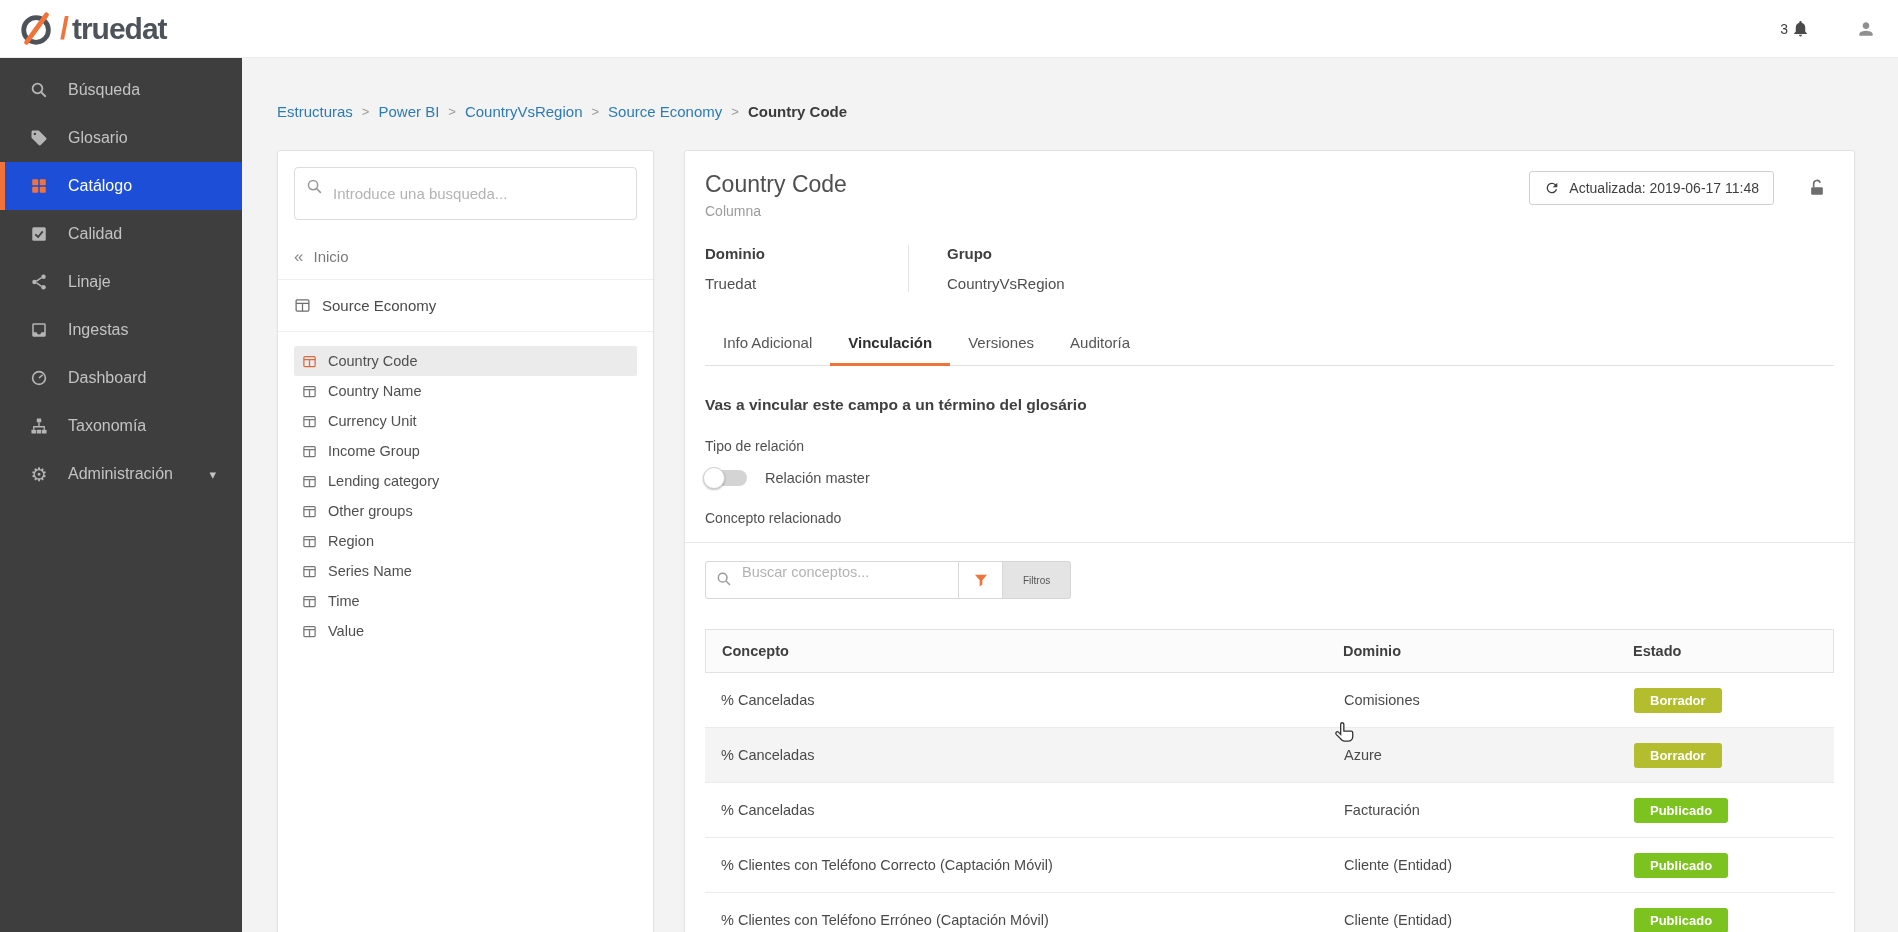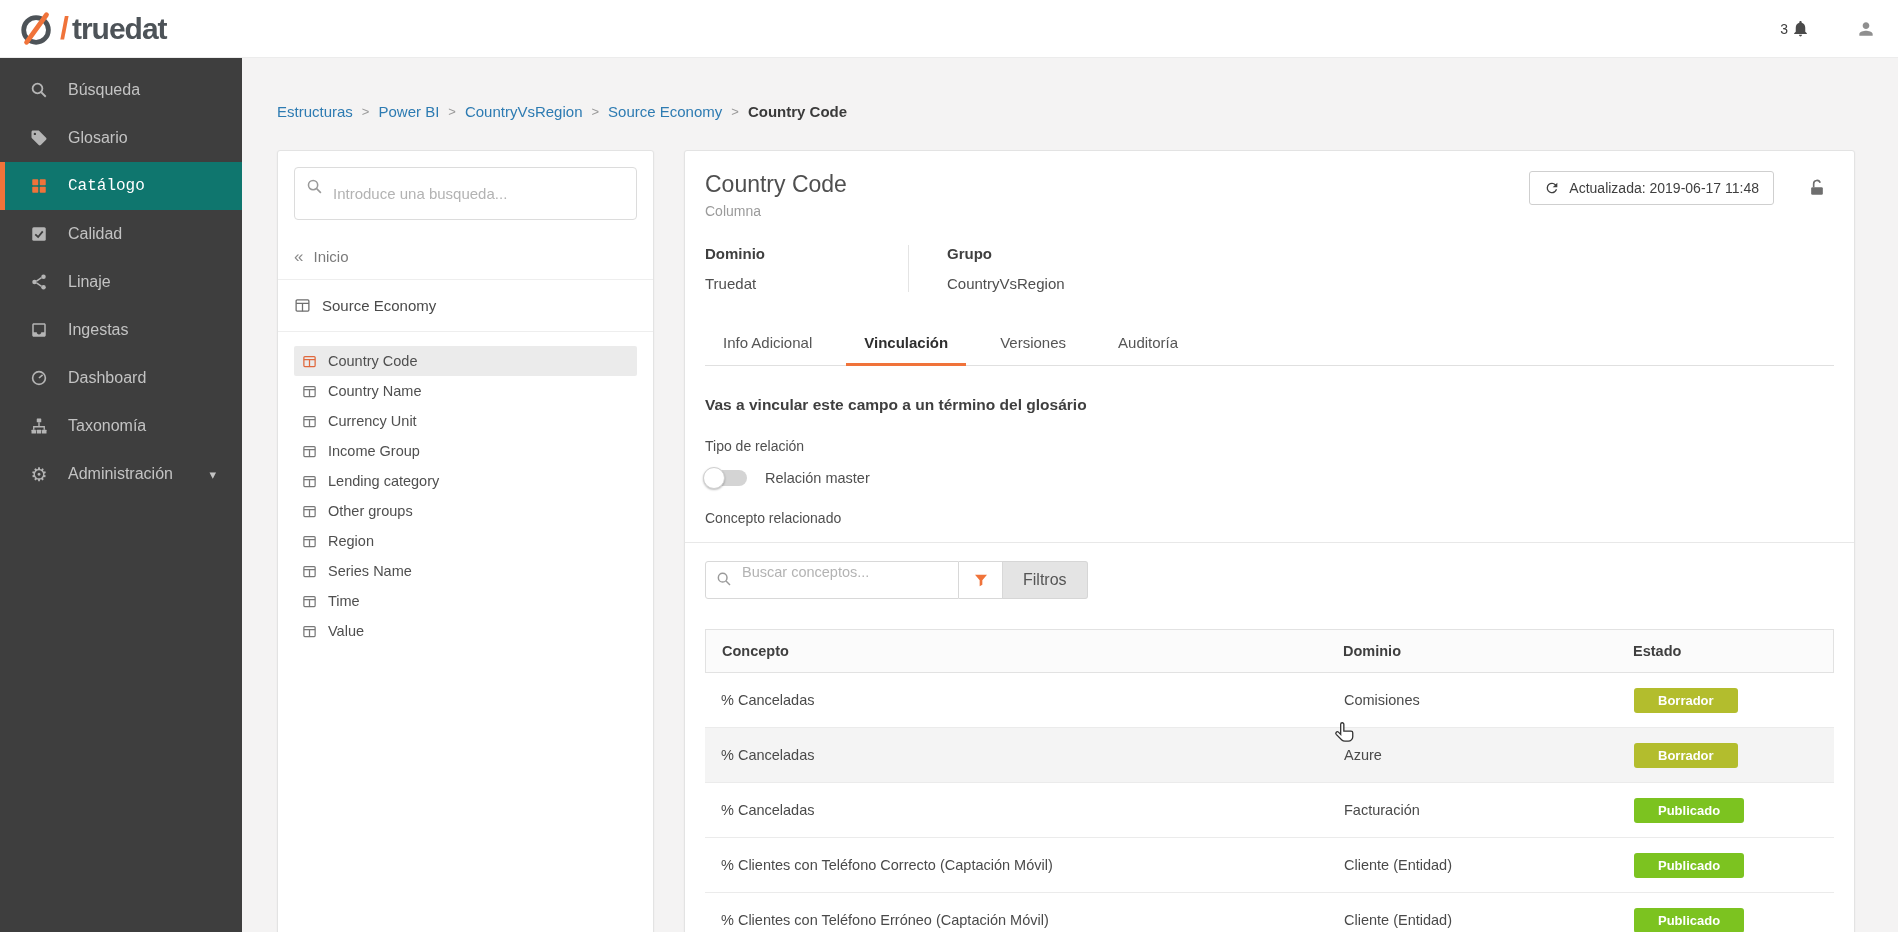--- a/index.html
+++ b/index.html
@@ -25,7 +25,7 @@
                padding-left:24px; color:#c3c3c3; font-size:16px; cursor:pointer;
                border-left:5px solid transparent; }
   .side-item .s-icon { width:20px; color:#b5b5b5; display:flex; justify-content:center; }
-  .side-item.active { background:#0f766e; border-left-color:#f0733a; color:#ffffff;font-family:Liberation Mono, monospace; }
+  .side-item.active { background:#1d4ed8; border-left-color:#f0733a; color:#ffffff; }
   .side-item.active .s-icon { color:#f0733a; }
   .side-chevron { margin-left:auto; margin-right:26px; font-size:13px; color:#c3c3c3; }
   .gear-glyph { font-size:19px; line-height:1; }

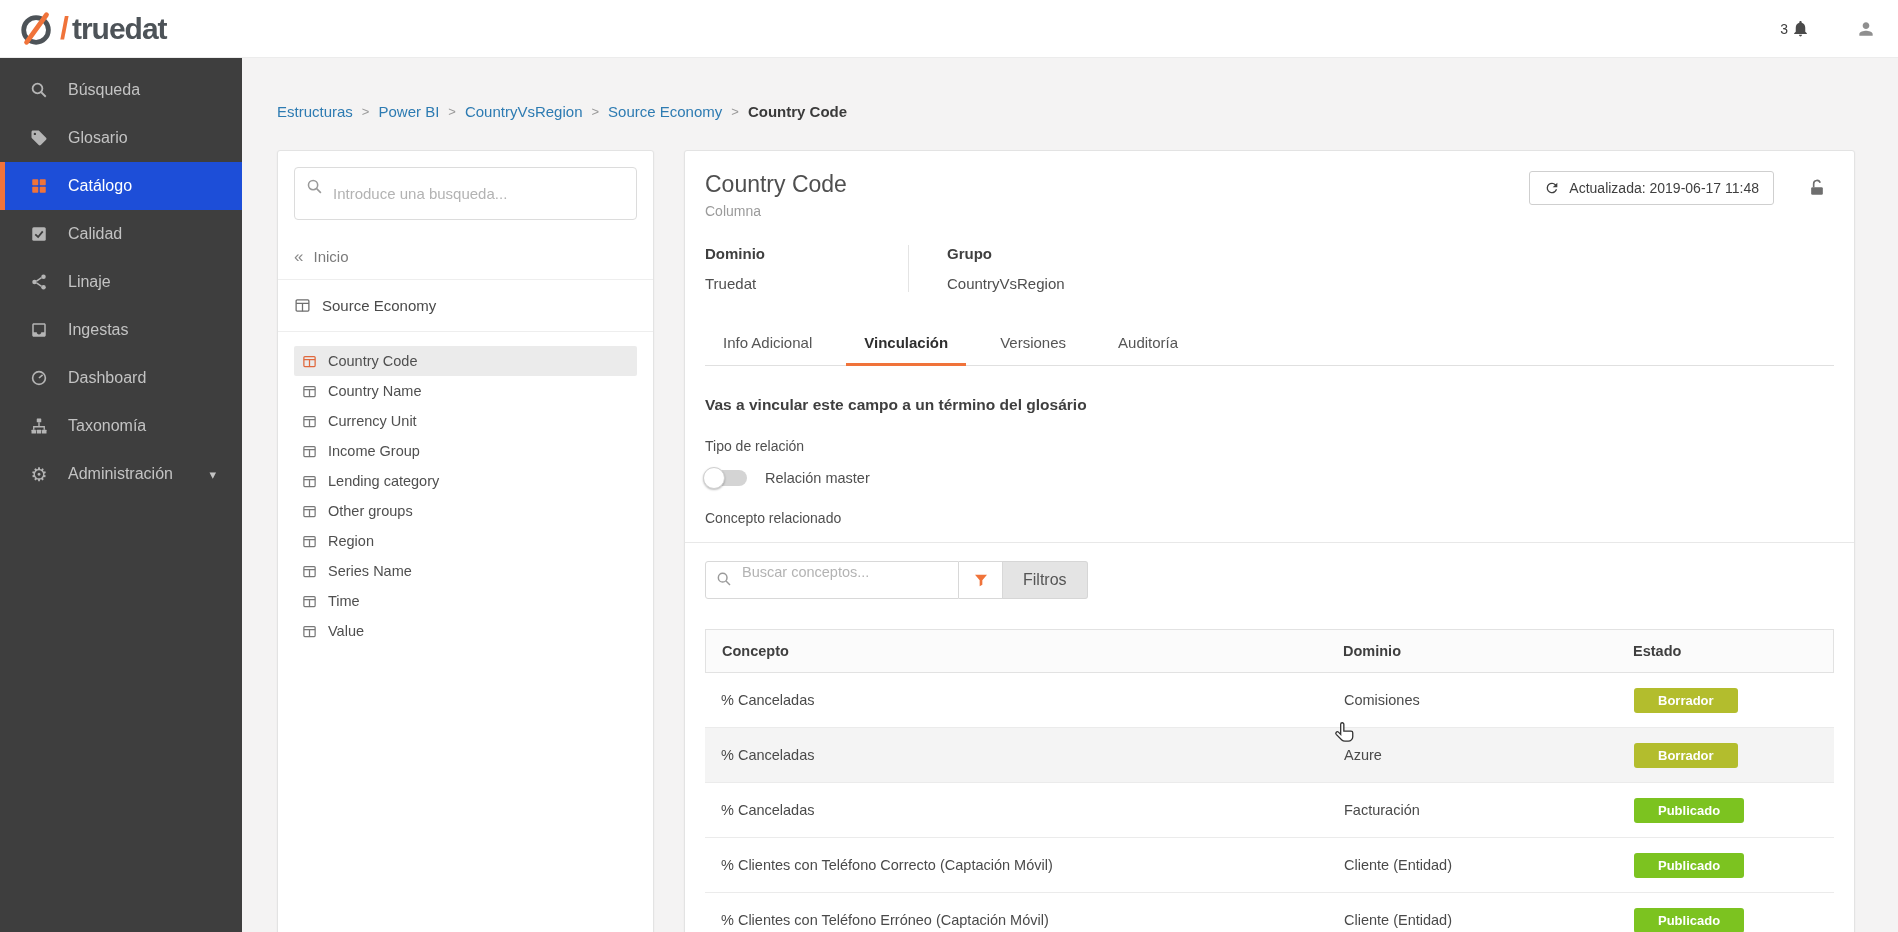--- a/index.html
+++ b/index.html
@@ -83,7 +83,7 @@
   .field-label { font-size:15px; font-weight:700; color:#3f3f3f; }
   .field-value { font-size:15px; color:#4f4f4f; margin-top:13px; }
 
-  .tabs { display:flex; margin-top:30px; border-bottom:1px solid #e0e0e0;gap:16px; }
+  .tabs { display:flex; margin-top:30px; border-bottom:1px solid #e0e0e0; }
   .tab { padding:12px 18px; font-size:15px; color:#555; cursor:pointer; border-bottom:3px solid transparent;
          margin-bottom:-1px; }
   .tab.active { color:#2f2f2f; font-weight:700; border-bottom-color:#f0733a; }

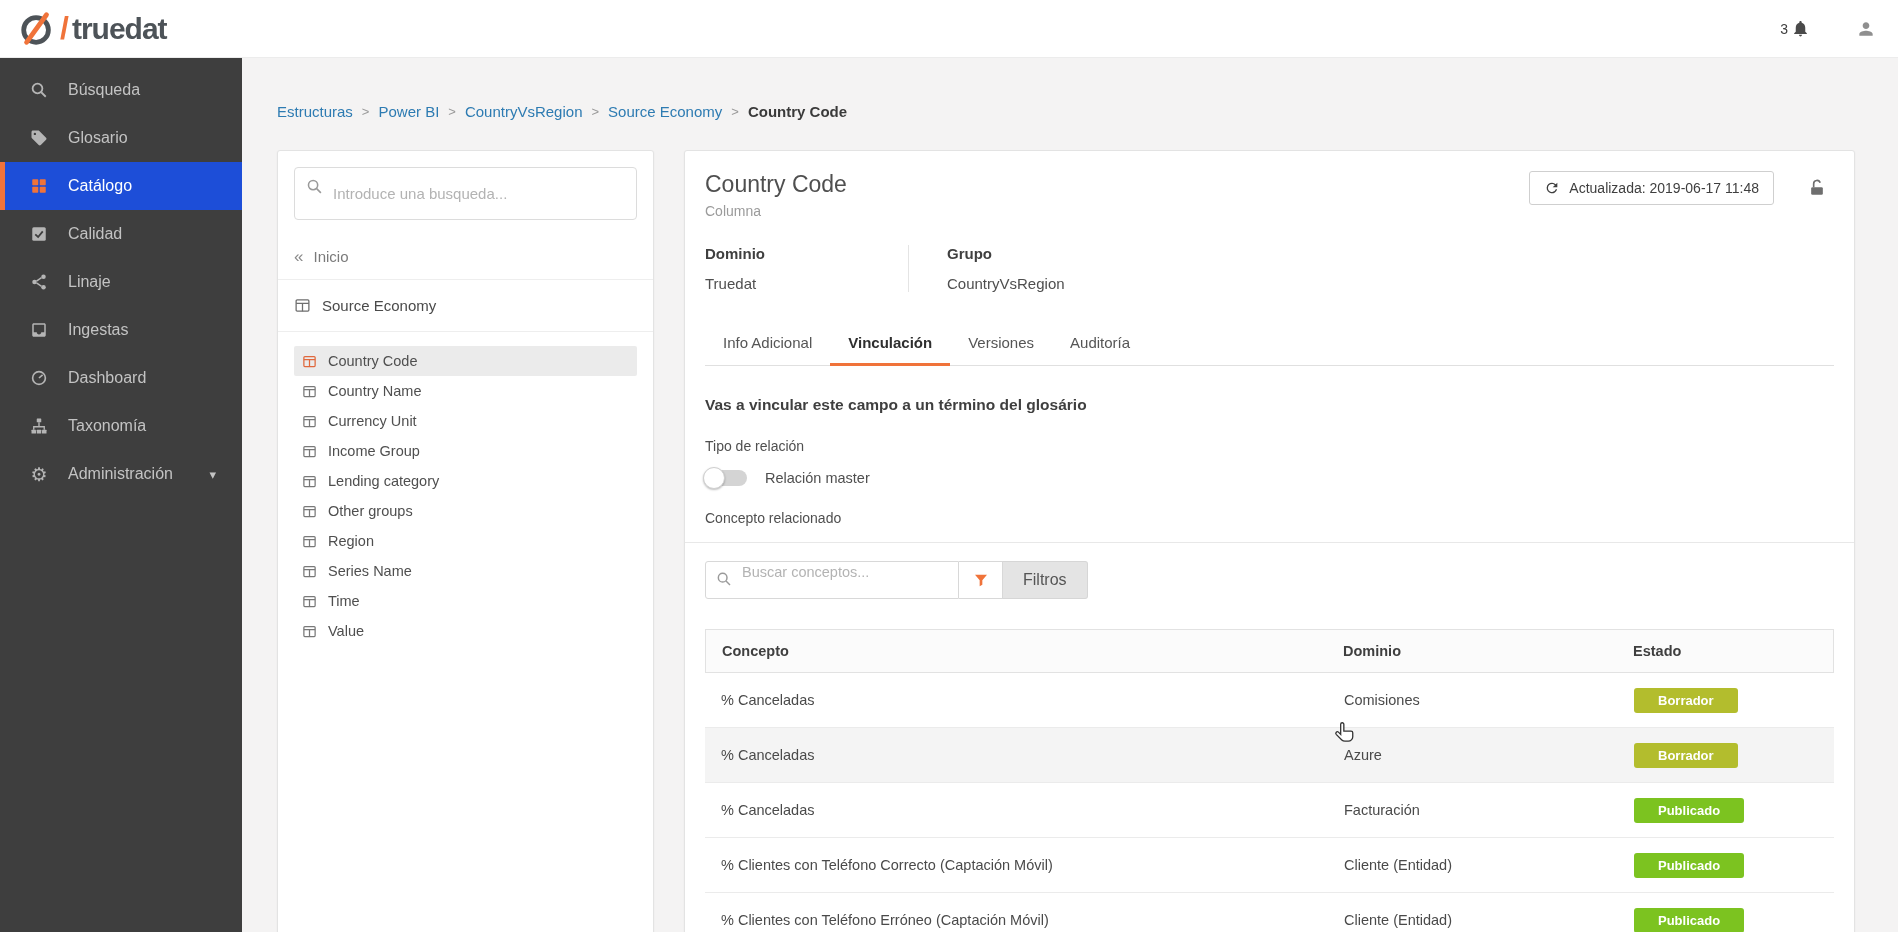--- a/index.html
+++ b/index.html
@@ -108,7 +108,7 @@
   .funnel-btn { width:44px; height:38px; background:#fff; border:1px solid #d8d8d8; border-left:none;
                 display:flex; align-items:center; justify-content:center; cursor:pointer; color:#f0733a; }
   .filtros-btn { height:38px; padding:0 20px; background:#e4e4e4; border:1px solid #d6d6d6; border-left:none;
-                 border-radius:0 3px 3px 0; font-size:16px; color:#555; cursor:pointer;
+                 border-radius:0 3px 3px 0; font-size:10px; color:#555; cursor:pointer;
                  font-family:"Liberation Sans", sans-serif; }
 
   .concept-table { margin-top:30px; }

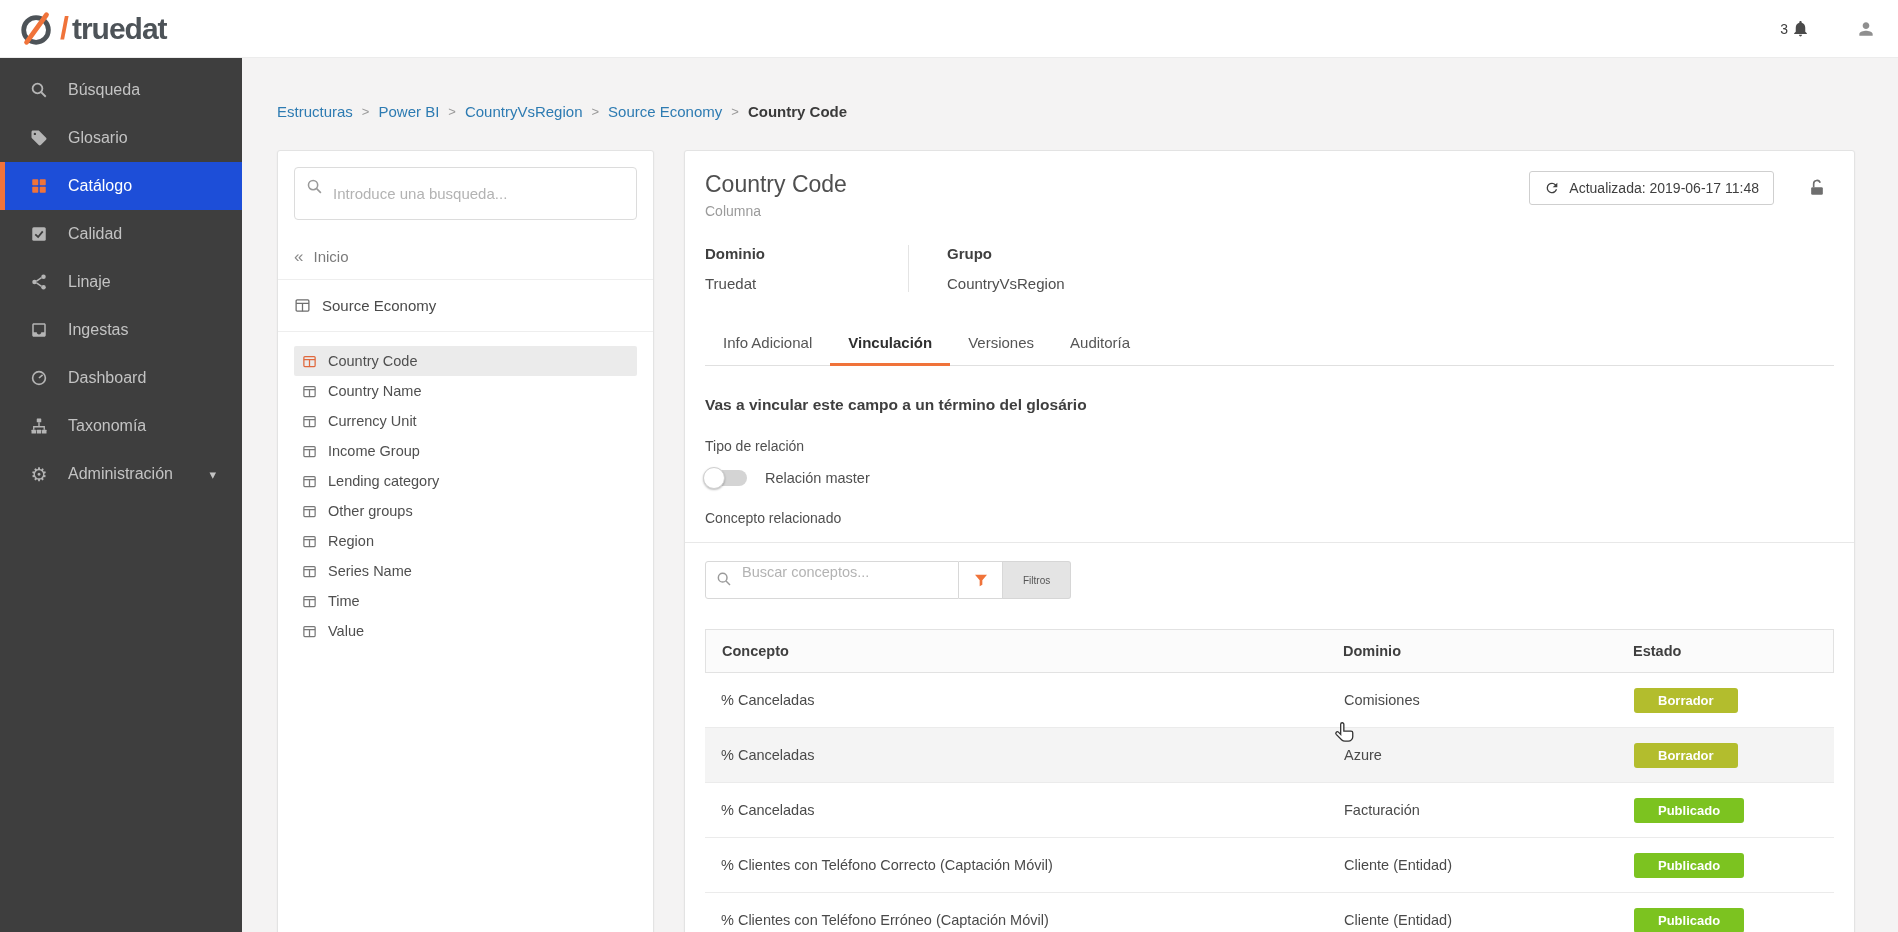--- a/index.html
+++ b/index.html
@@ -120,7 +120,7 @@
   .c-concepto { flex:1; padding-left:16px; }
   .c-dominio { width:242px; flex:none; }
   .c-estado { width:200px; flex:none; }
-  .badge { display:inline-block; padding:5px 24px; border-radius:3px; color:#fff;
+  .badge { display:inline-block; padding:5px 16px; border-radius:3px; color:#fff;
            font-size:13px; font-weight:700; }
 
   .cursor-pointer { position:absolute; left:1330px; top:722px; z-index:50; pointer-events:none; }

